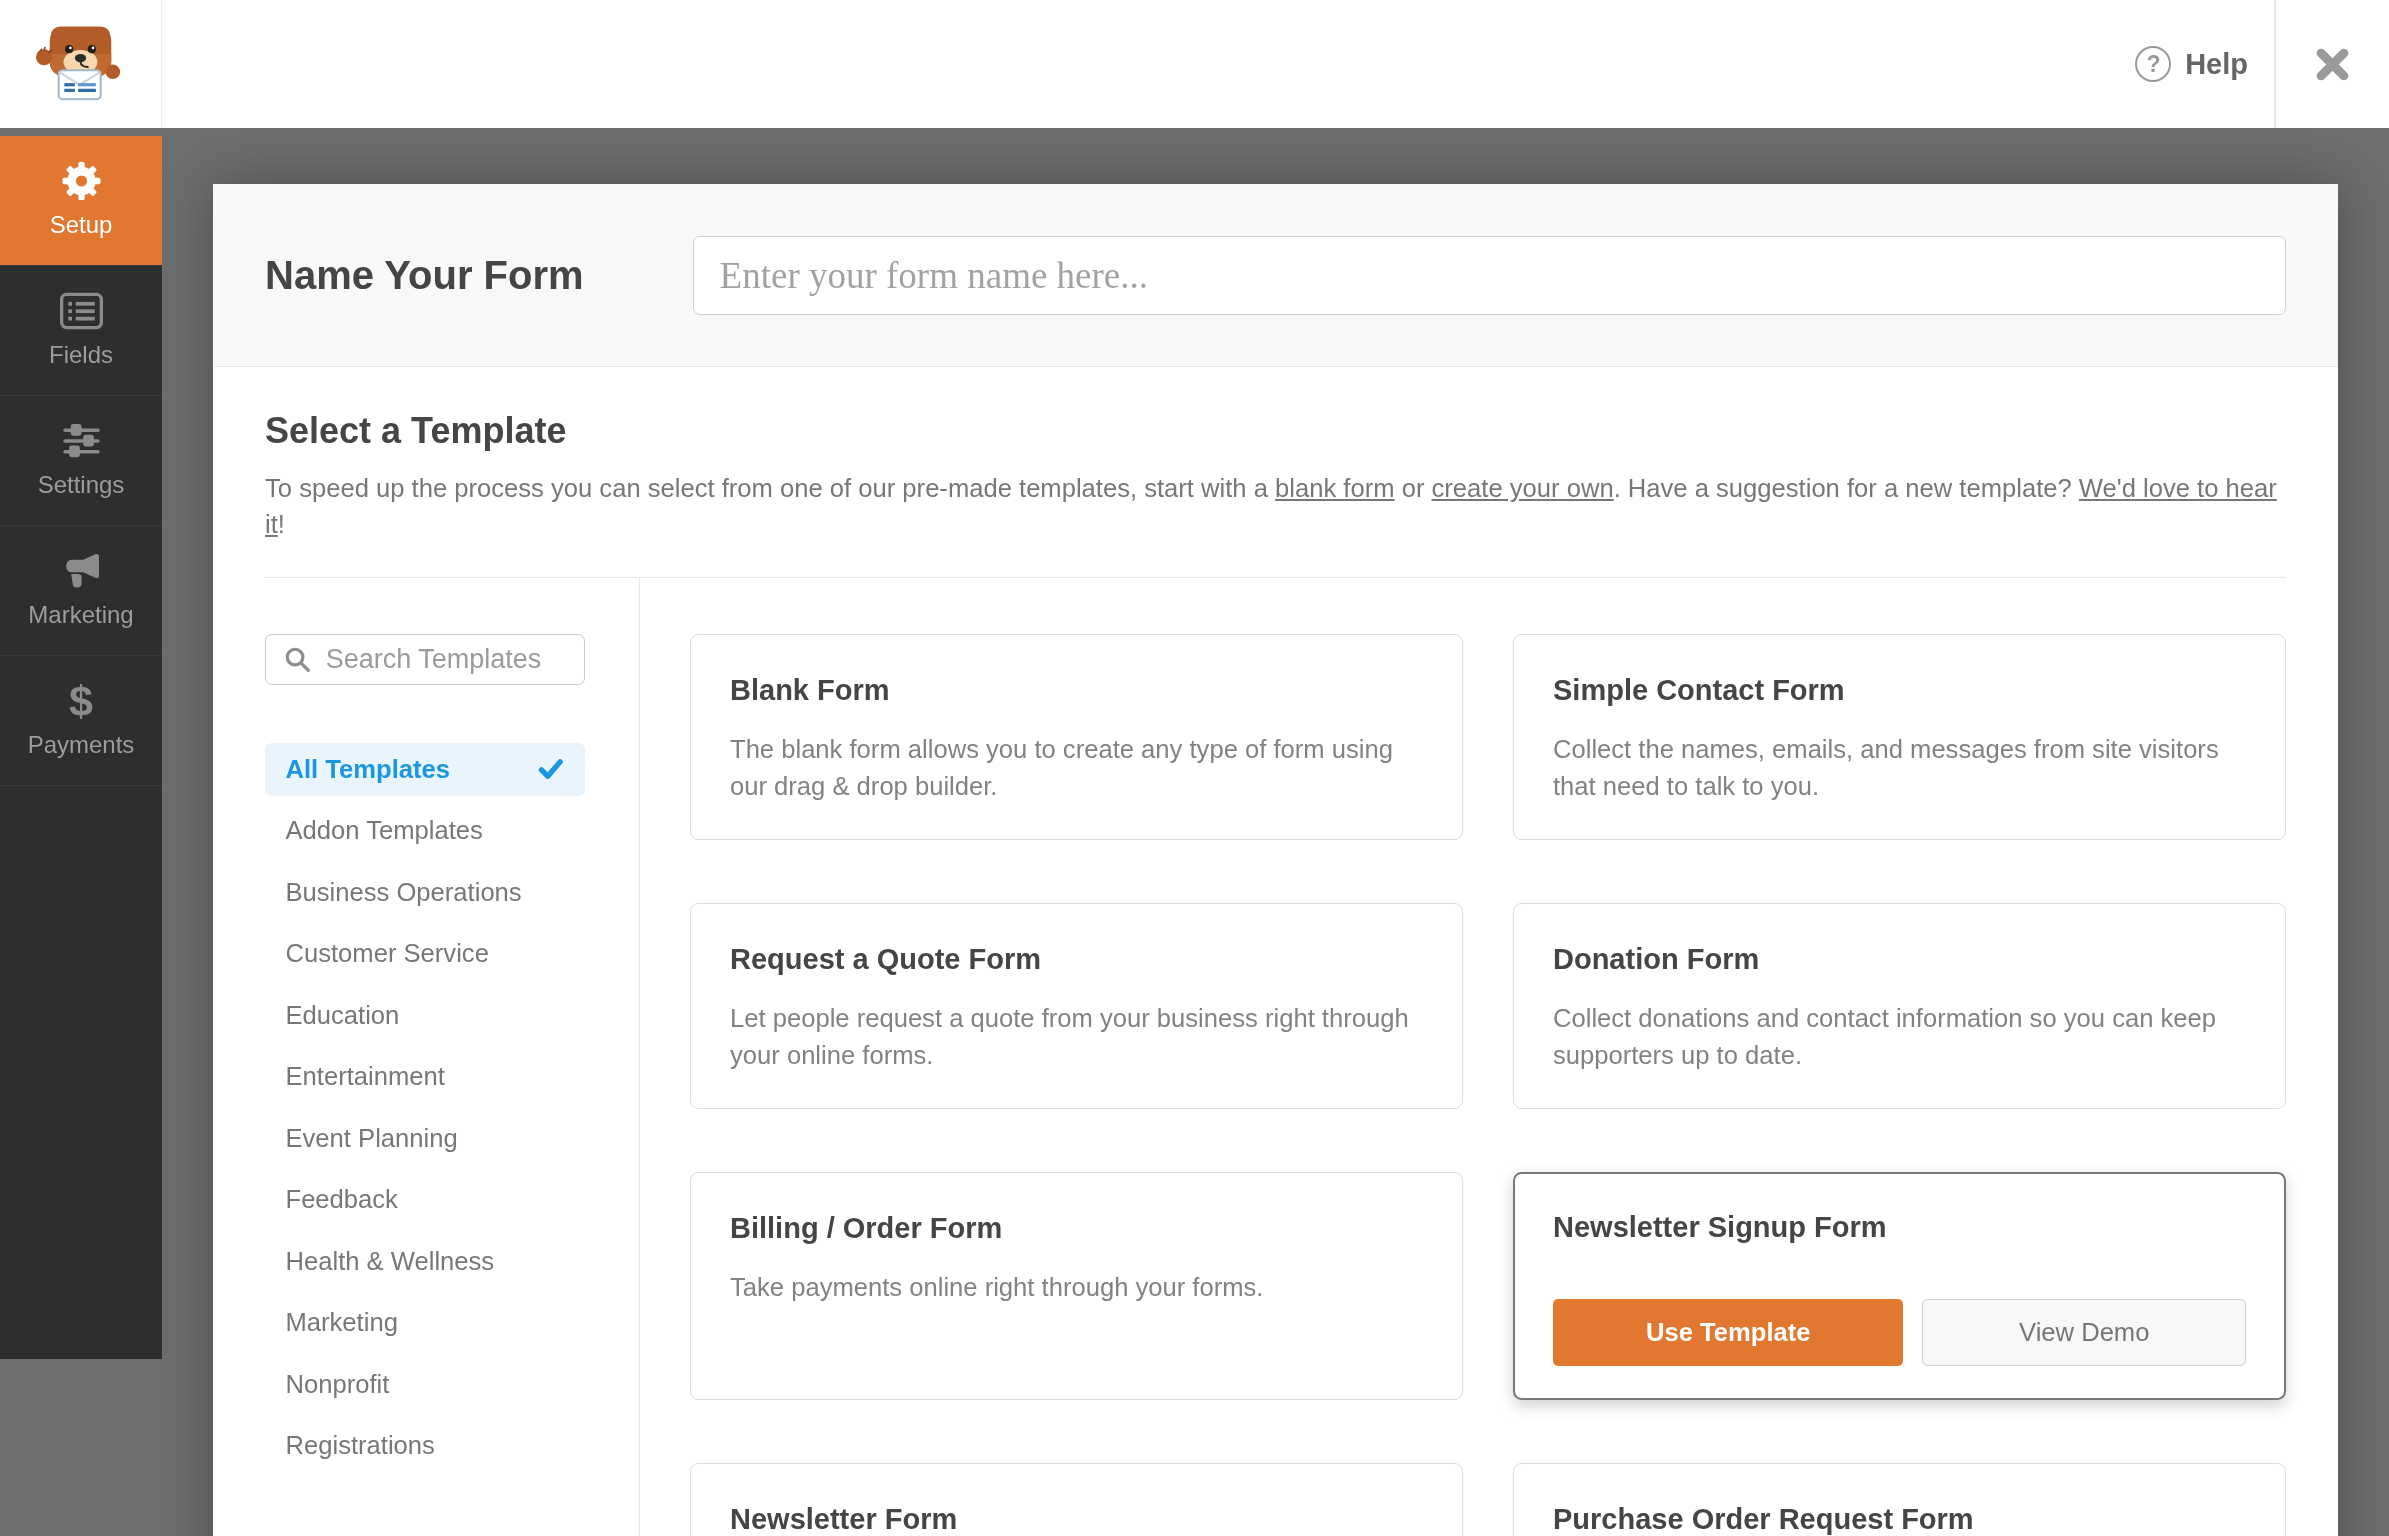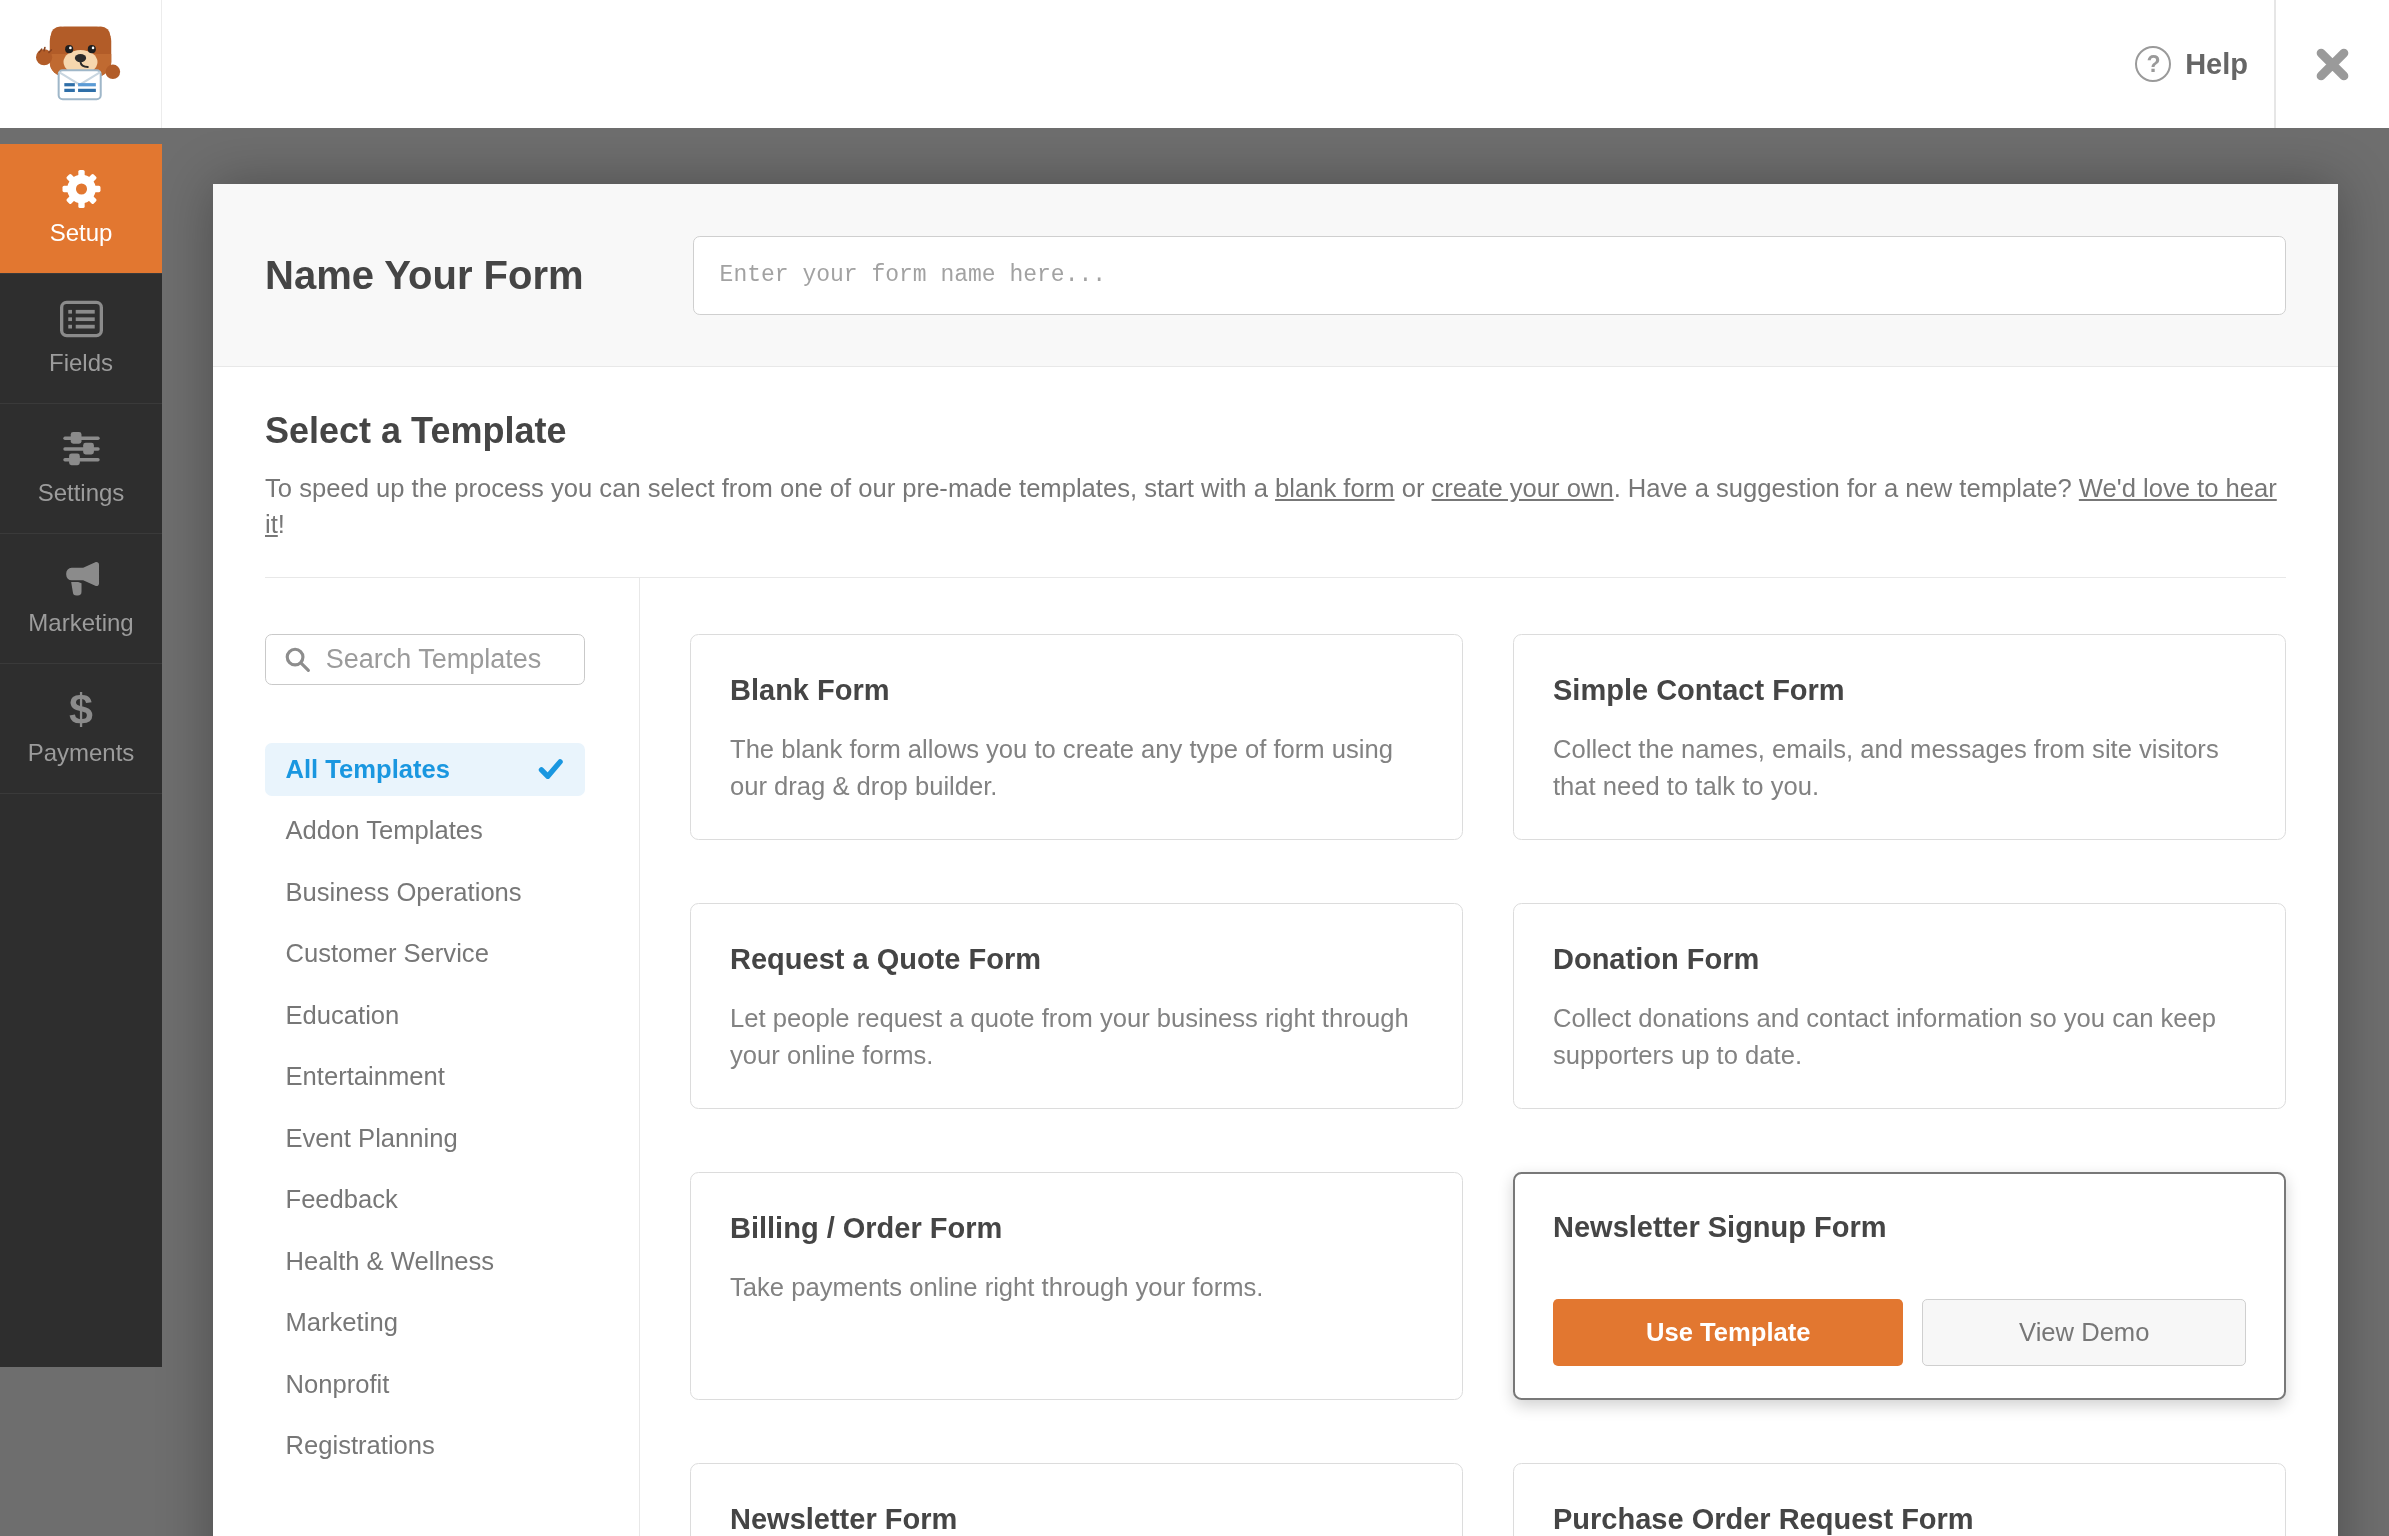--- a/index.html
+++ b/index.html
@@ -24,7 +24,7 @@
     display:flex; align-items:center; justify-content:center; cursor:pointer; }
 
   
-  .sidebar { position:absolute; left:0; top:144px; width:162px; height:1223px; background:#2e2e2e; z-index:25; }
+  .sidebar { position:absolute; left:0; top:136px; width:162px; height:1223px; background:#2e2e2e; z-index:25; }
   .side-item { height:130px; display:flex; flex-direction:column; align-items:center; justify-content:center;
     gap:10.2px; color:#9c9c9c; font-size:24px; border-bottom:0.9px solid #3a3a3a; cursor:pointer; }
   .side-item .ic { width:44px; height:39px; display:flex; align-items:center; justify-content:center; color:#8b8b8b; }

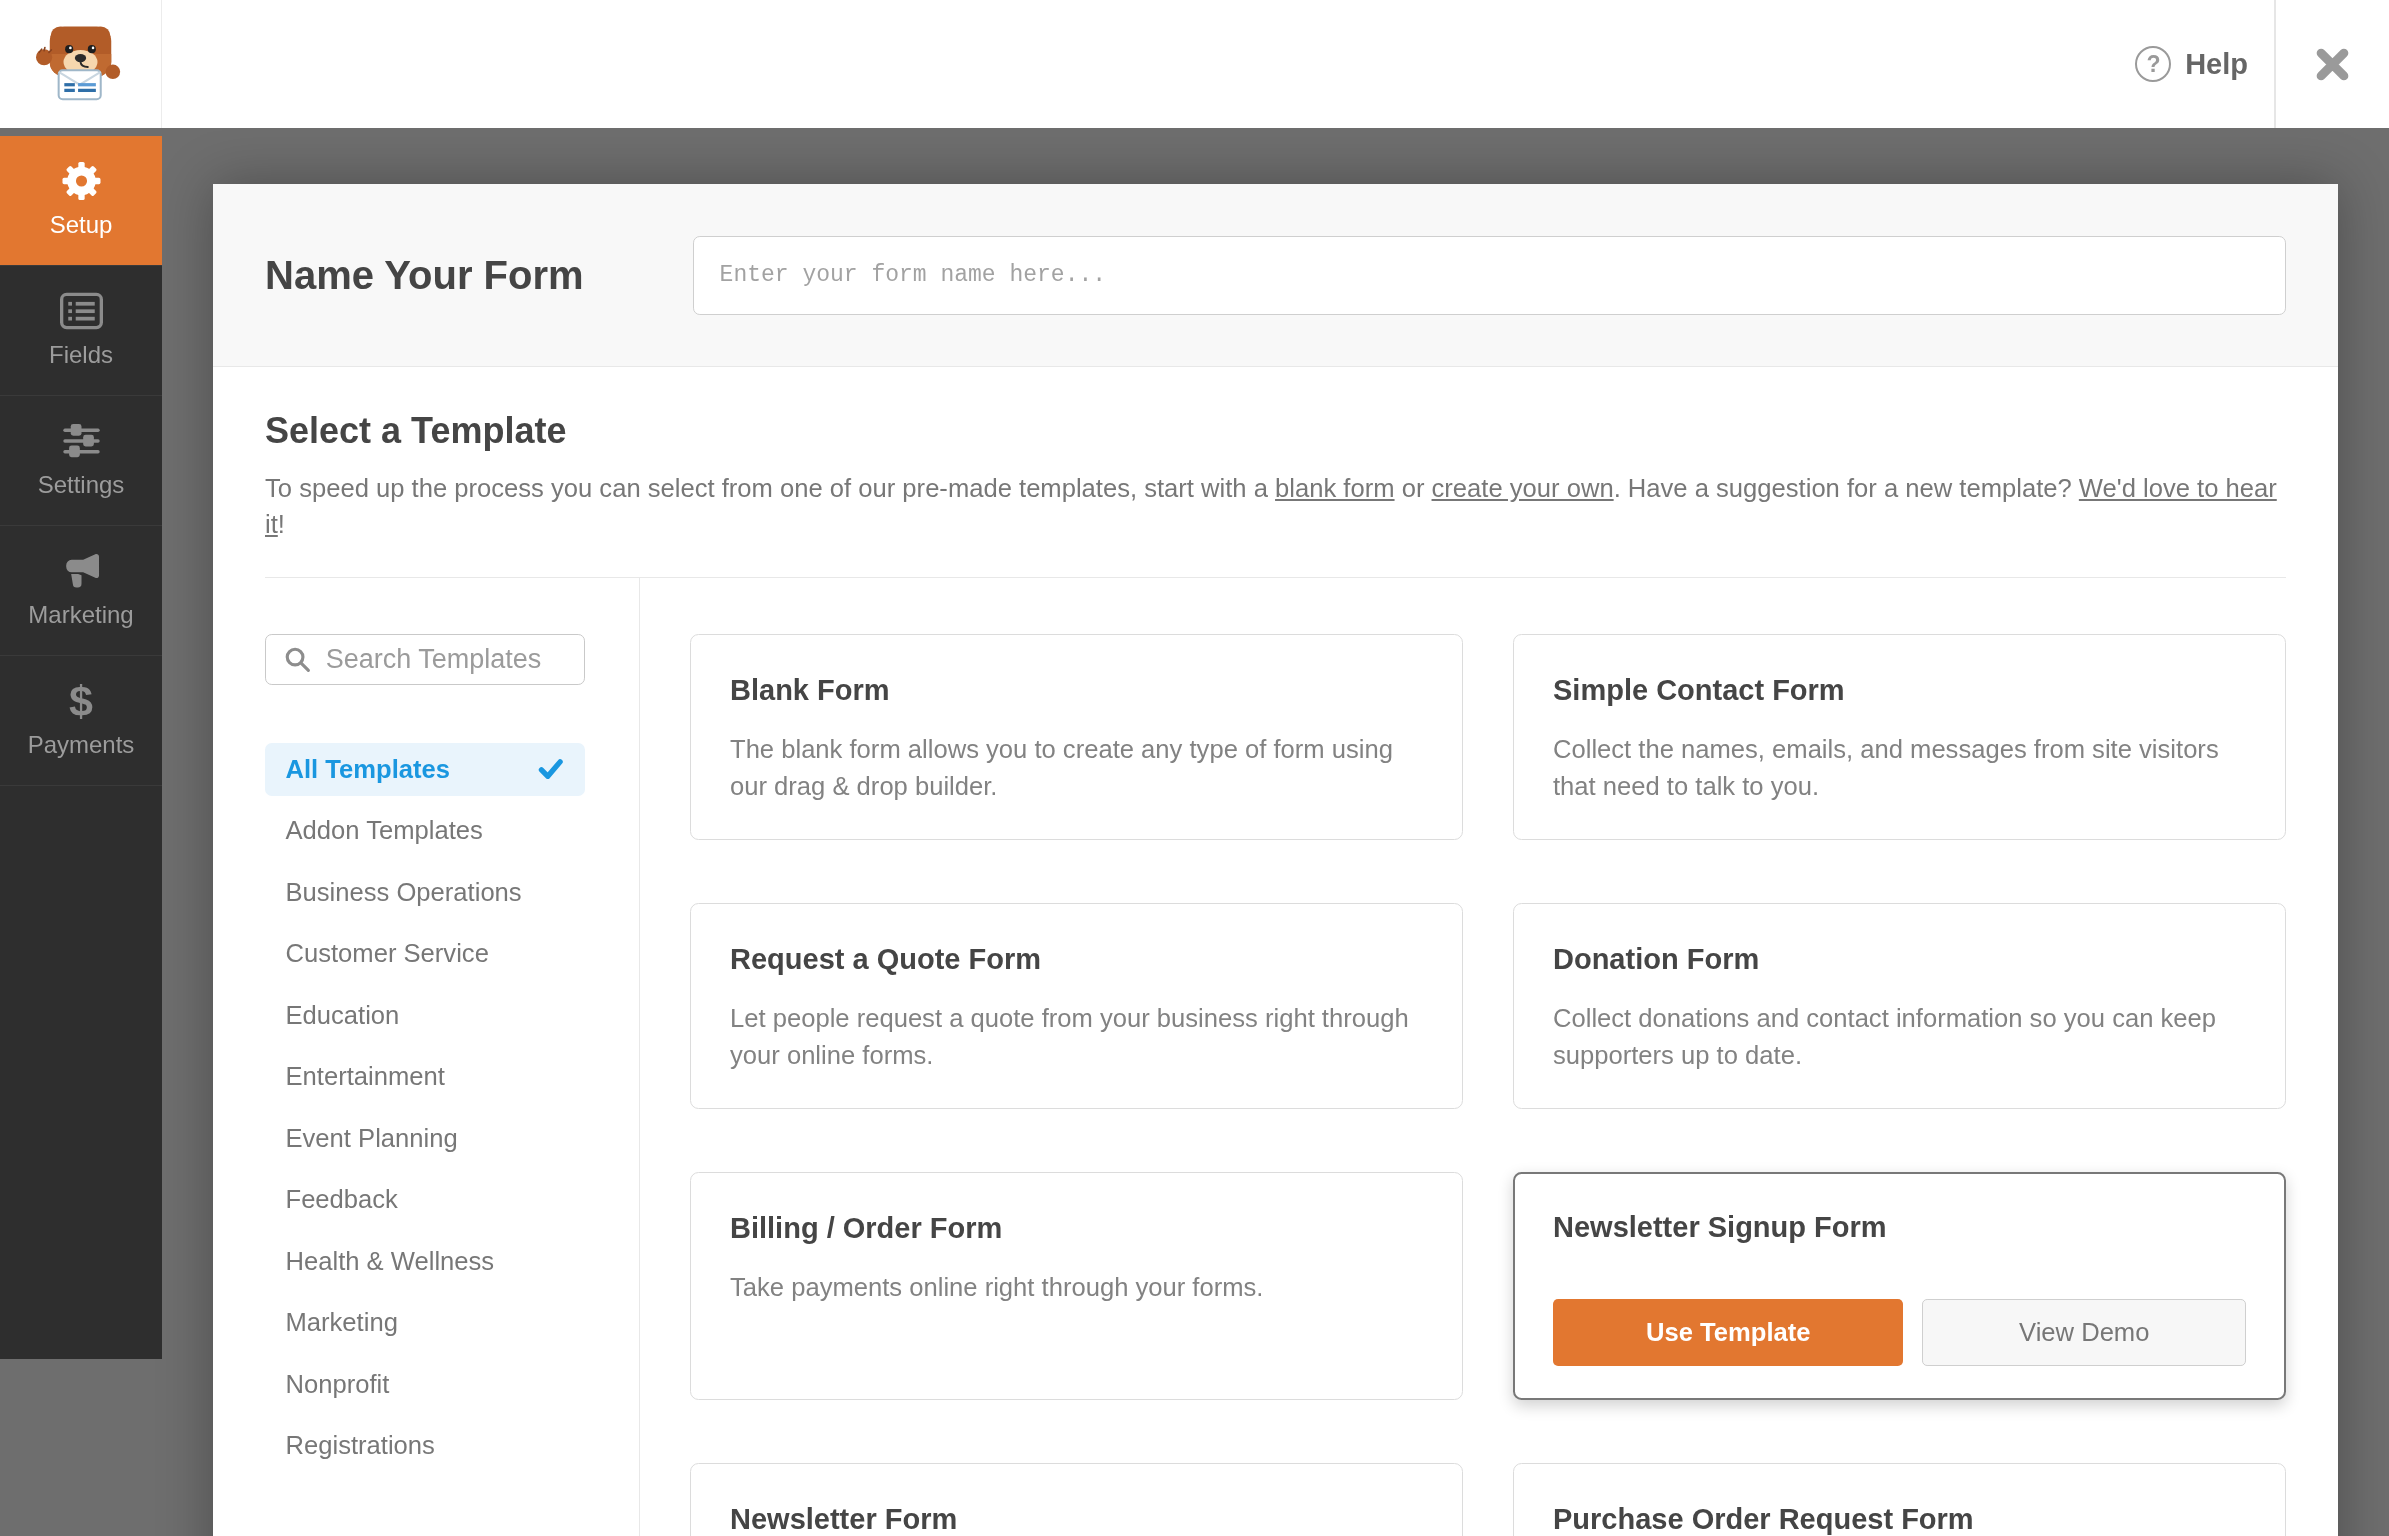--- a/index.html
+++ b/index.html
@@ -40,7 +40,7 @@
     display:flex; align-items:center; padding:0 52px; }
   .nyf-title { font-size:40px; font-weight:700; color:#454545; }
   .nyf-input { width:1593px; height:79px; margin-left:auto; border:1.7px solid #cfcfcf; border-radius:6.8px;
-    background:#fff; padding:0 25.6px; font-size:23px; color:#454545; font-family:Liberation Mono, monospace; }
+    background:#fff; padding:0 25.6px; font-size:37px; color:#454545; font-family:Liberation Serif, serif; }
   .nyf-input::placeholder { color:#a2a2a2; }
 
   .modal-body { padding:0 52px; }

